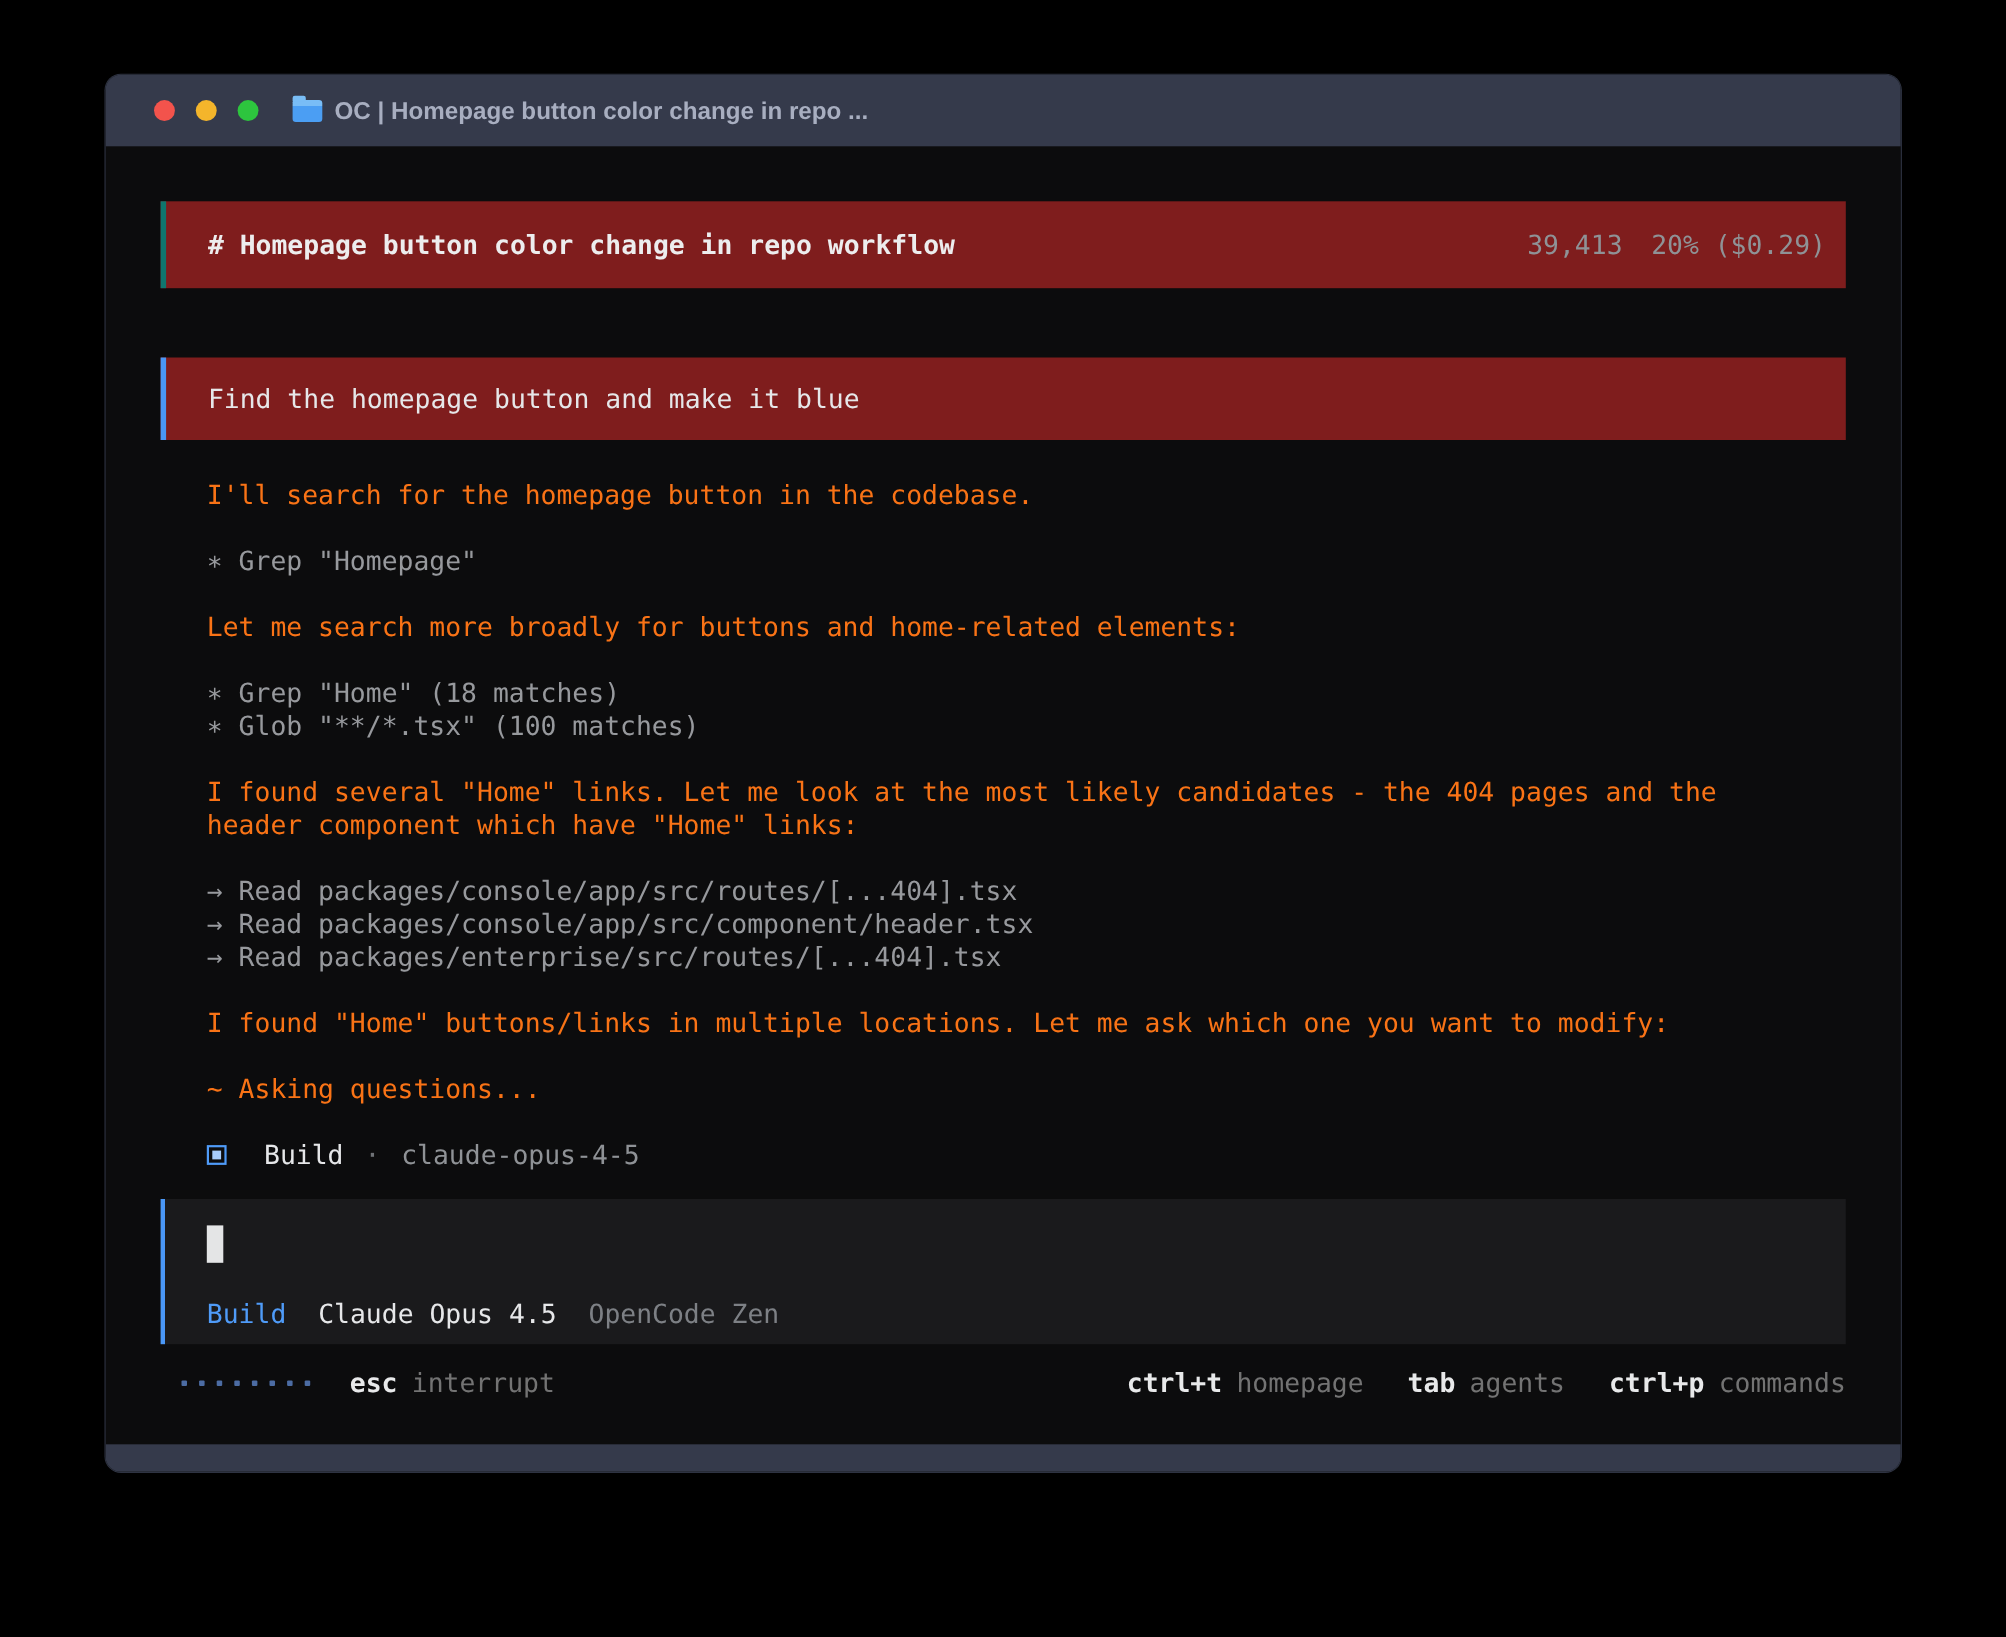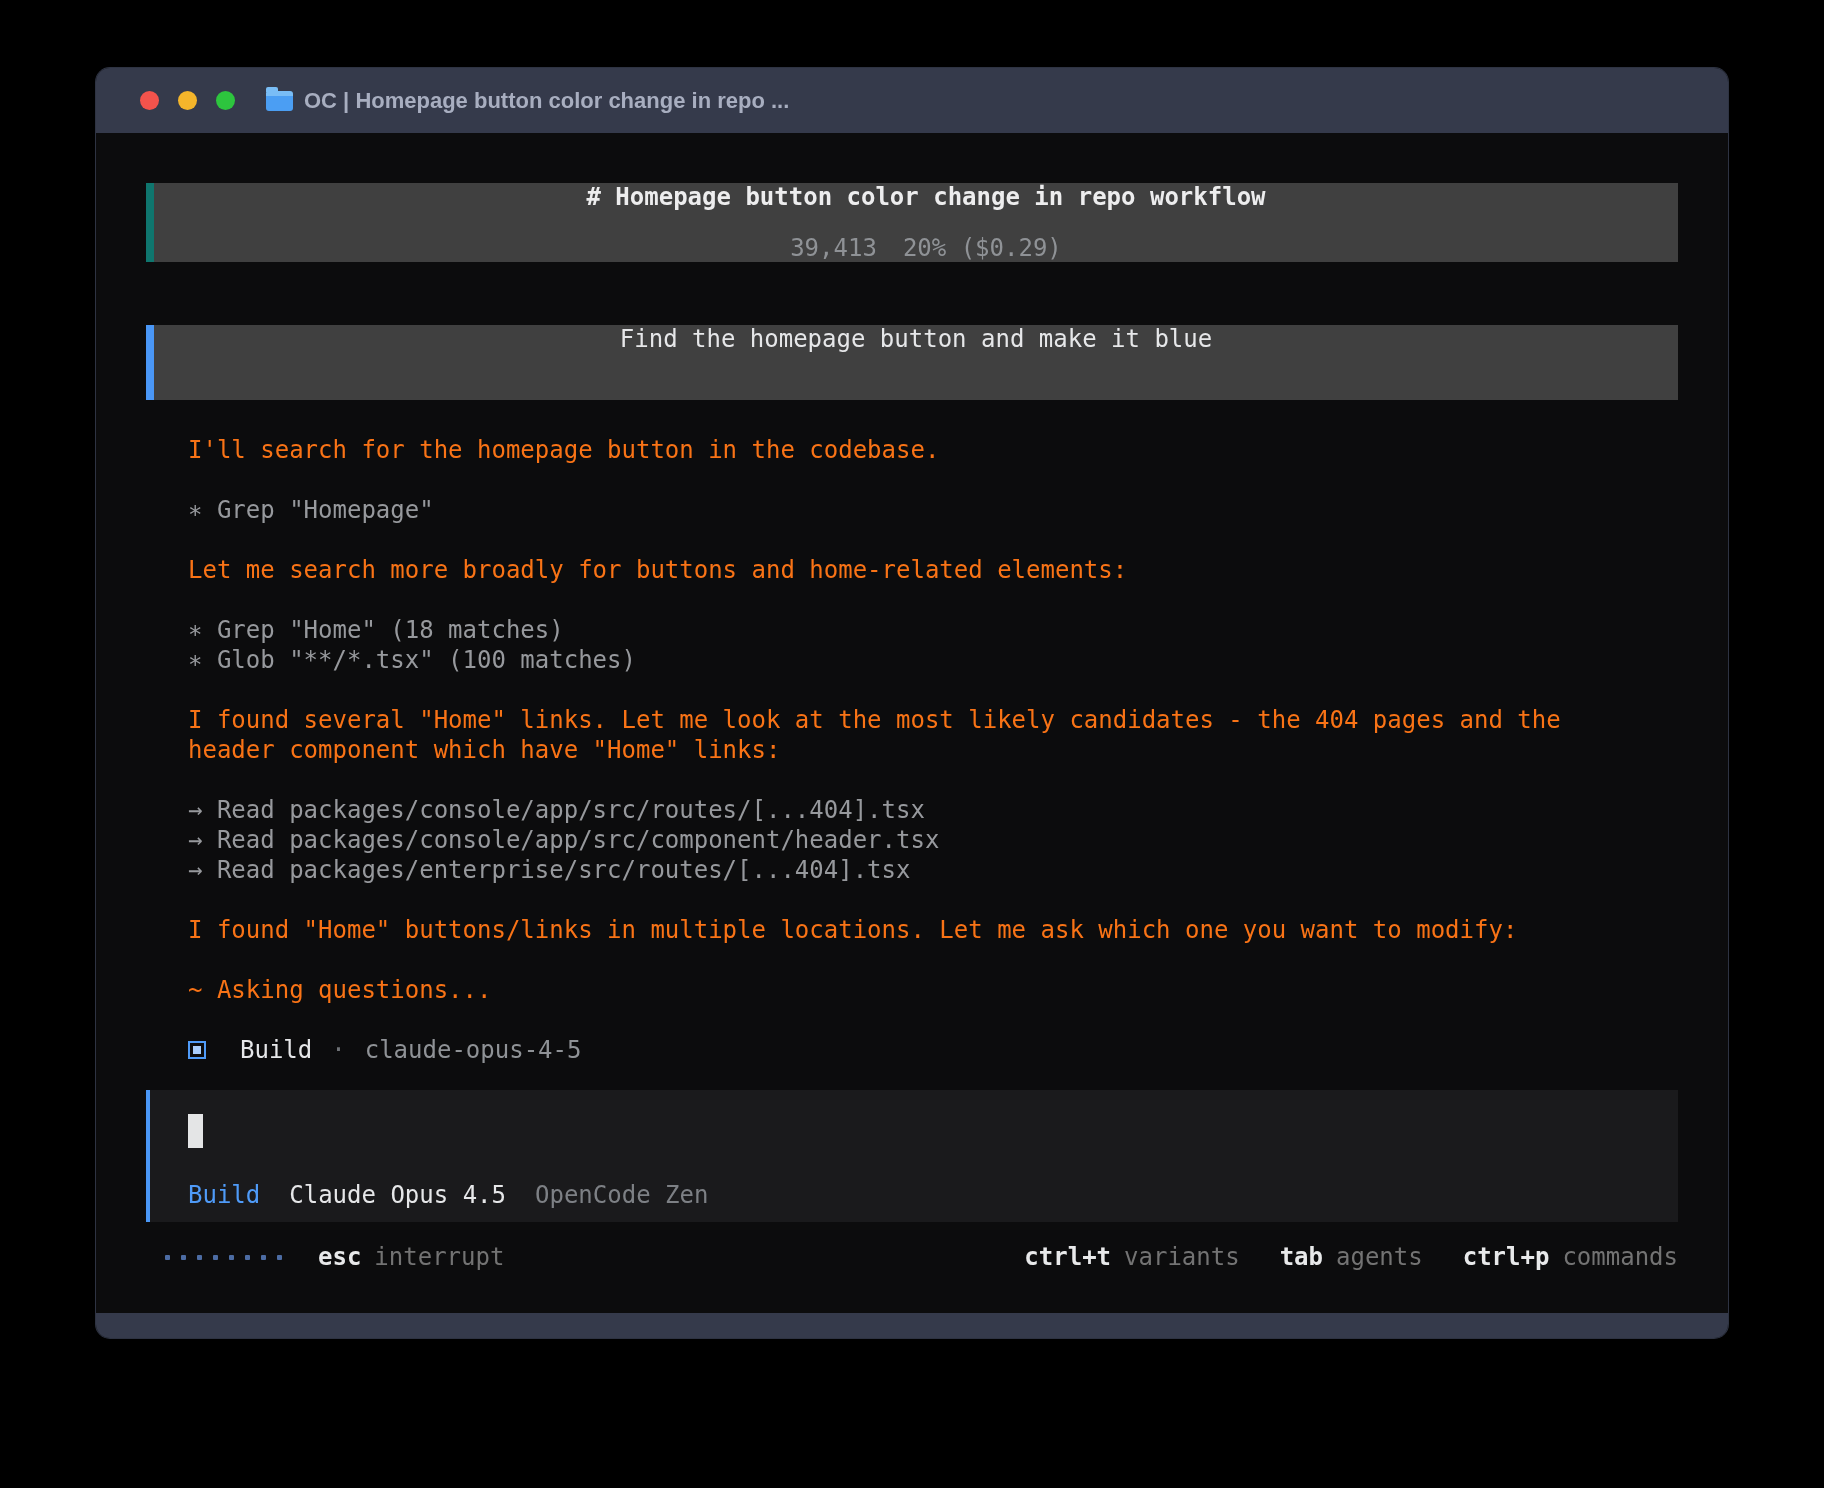--- a/index.html
+++ b/index.html
@@ -28,7 +28,7 @@
 
   
   .content { flex:1; padding:0 50px; overflow:hidden; }
-  .block { border-left:8px solid #0f766e; background:#404040;flex-direction:column; }
+  .block { border-left:5px solid #0f766e; background:#7f1d1d; }
   .session-header { margin-top:50px; height:79px; display:flex; align-items:center;
                     justify-content:space-between; padding:0 18px 0 38px; }
   .session-title { font-weight:700; font-size:24px; color:#ededee; white-space:pre; }

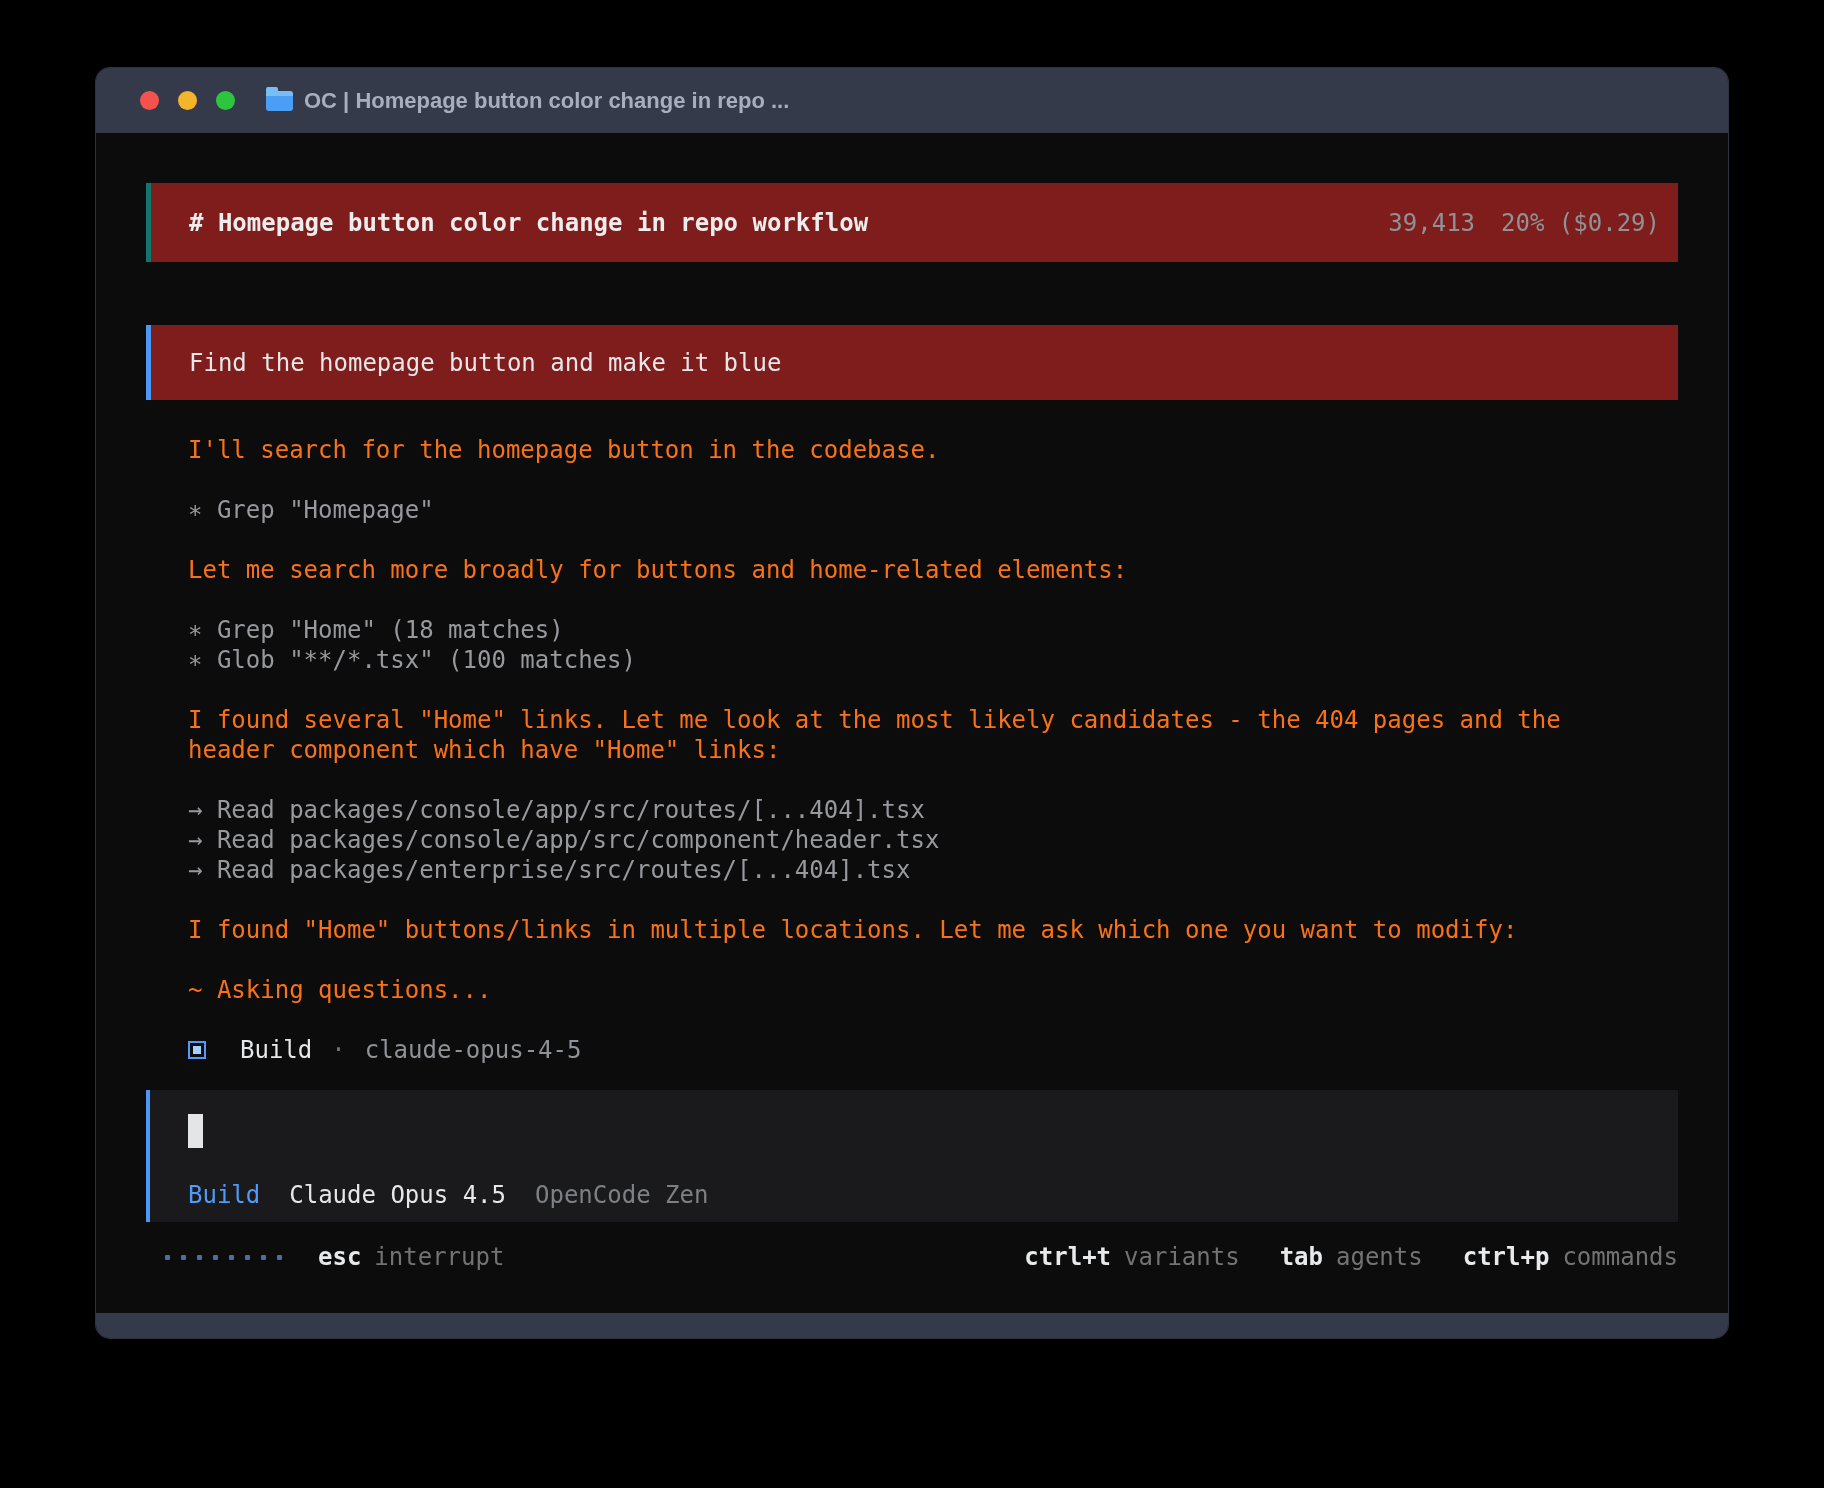--- a/index.html
+++ b/index.html
@@ -173,7 +173,7 @@
       <div class="sb-right">
         <div class="pair">
           <span class="key">ctrl+t</span>
-          <span class="hint">variants</span>
+          <span class="hint">homepage</span>
         </div>
         <div class="pair">
           <span class="key">tab</span>

